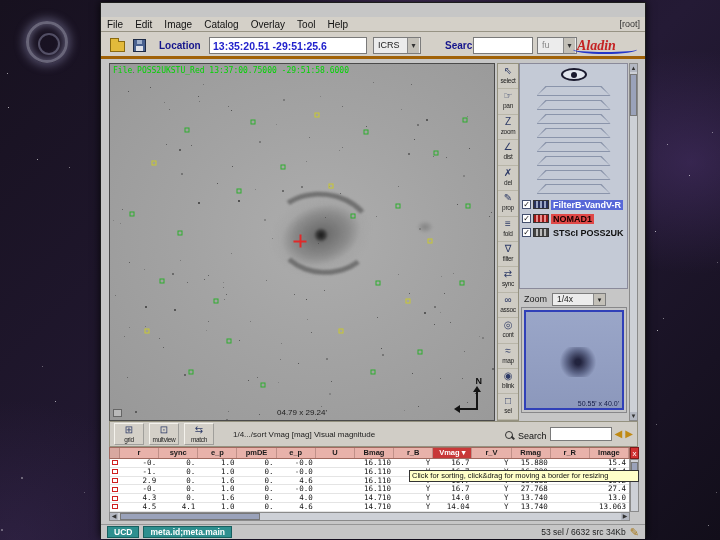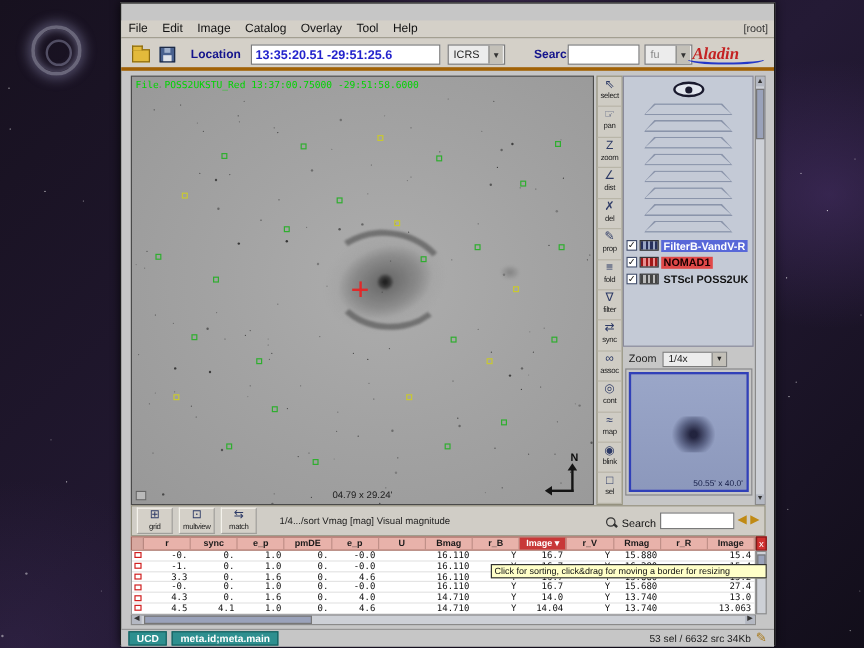--- a/index.html
+++ b/index.html
@@ -631,7 +631,7 @@
       <span class="th">U</span>
       <span class="th">Bmag</span>
       <span class="th">r_B</span>
-      <span class="th sorted">Image ▾</span>
+      <span class="th sorted">Vmag ▾</span>
       <span class="th">r_V</span>
       <span class="th">Rmag</span>
       <span class="th">r_R</span>

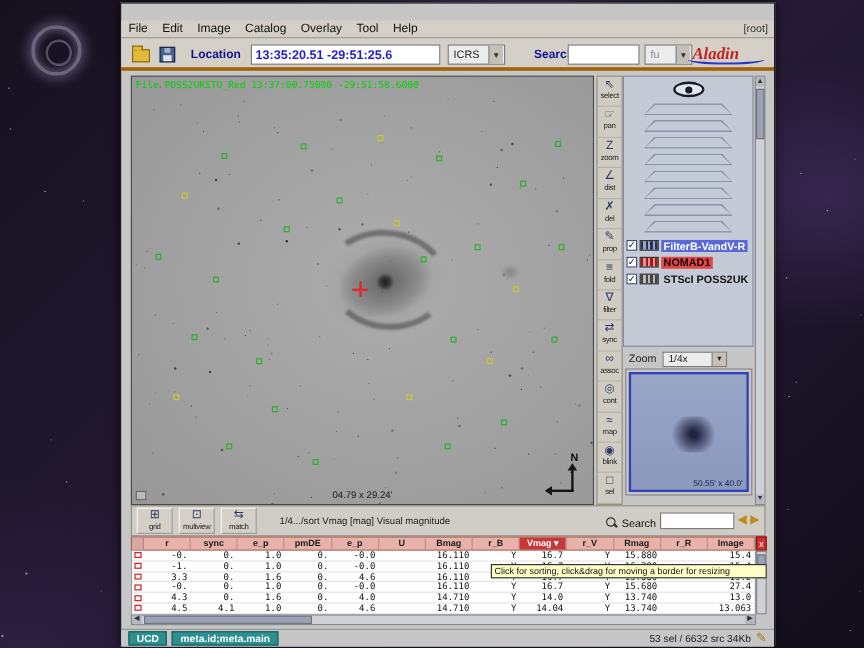--- a/index.html
+++ b/index.html
@@ -682,7 +682,7 @@
         <span class="td-marker">
           <span class="mkbox"></span>
         </span>
-        <span class="td">3.3</span>
+        <span class="td">2.9</span>
         <span class="td">0.</span>
         <span class="td">1.6</span>
         <span class="td">0.</span>

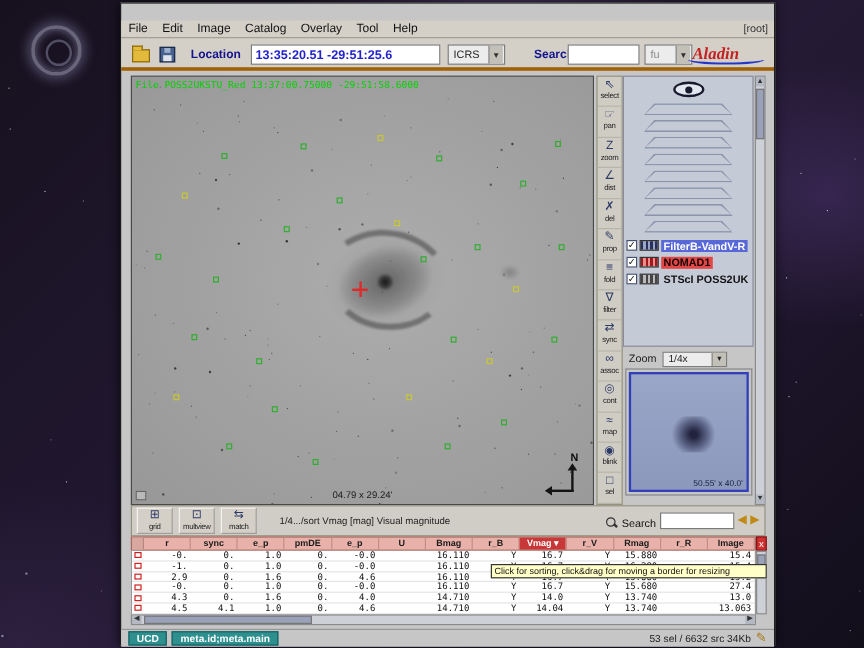--- a/index.html
+++ b/index.html
@@ -710,7 +710,7 @@
         <span class="td">Y</span>
         <span class="td">16.7</span>
         <span class="td">Y</span>
-        <span class="td">15.680</span>
+        <span class="td">27.768</span>
         <span class="td"></span>
         <span class="td">27.4</span>
       </div>

